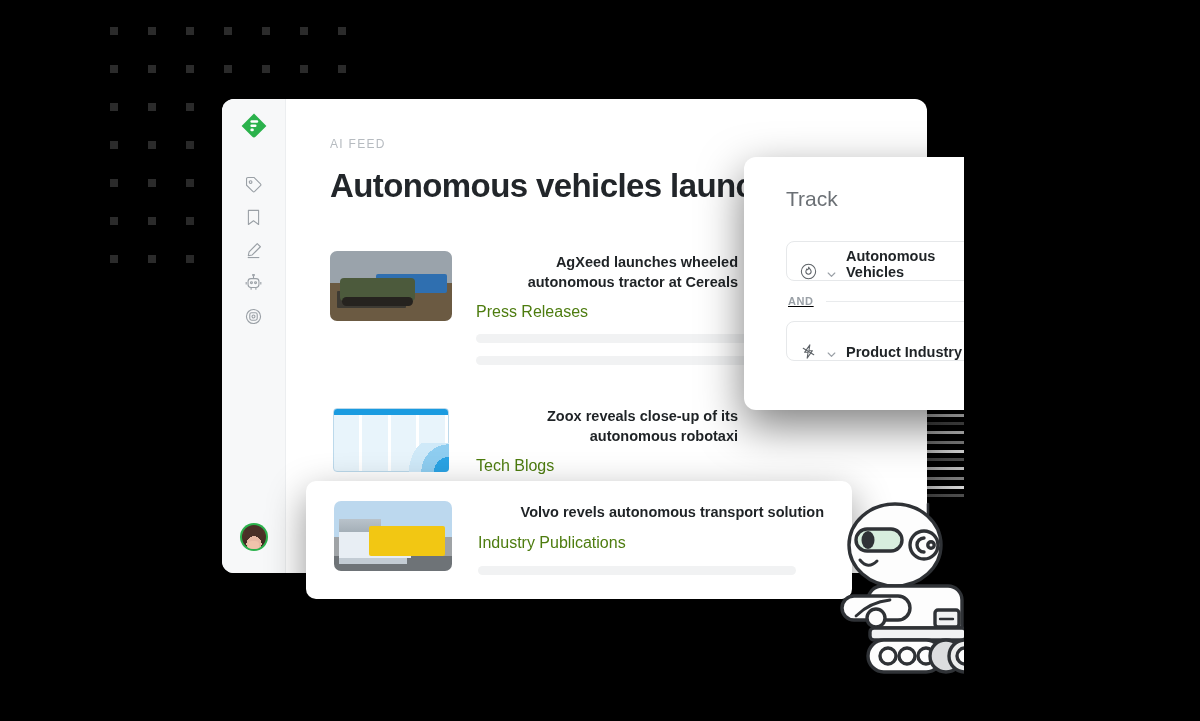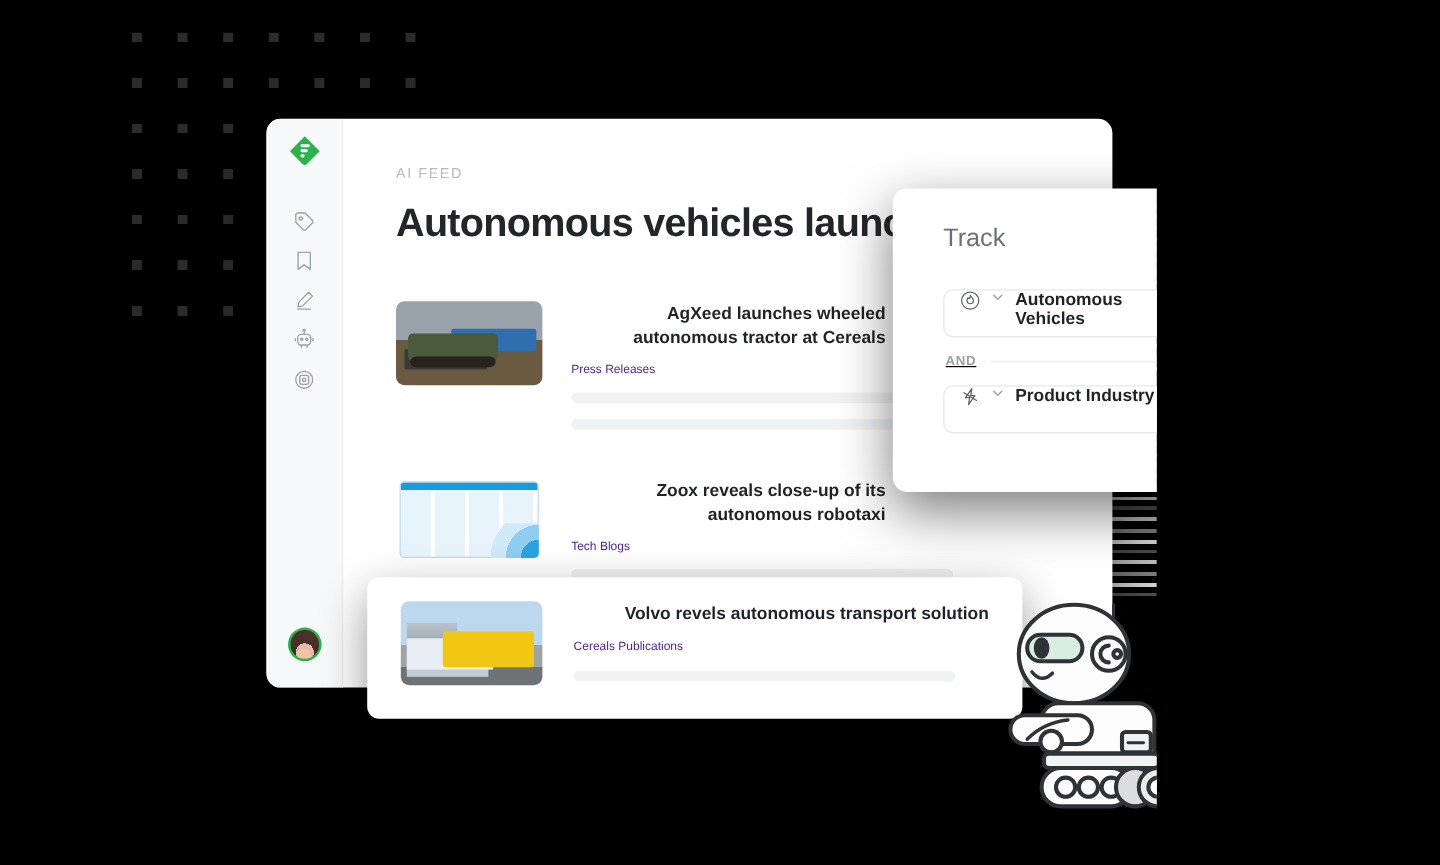--- a/index.html
+++ b/index.html
@@ -147,7 +147,7 @@
   }
   #track-title { font-size: 21px; color: #6b7075; font-weight: 400; }
   .chip {
-    display: flex; align-items: flex-start;
+    display: flex; align-items: flex-end;
     border: 1px solid #e6e8ea; border-radius: 8px;
     height: 40px; padding: 0 13px; gap: 9px; background:#fff;
   }

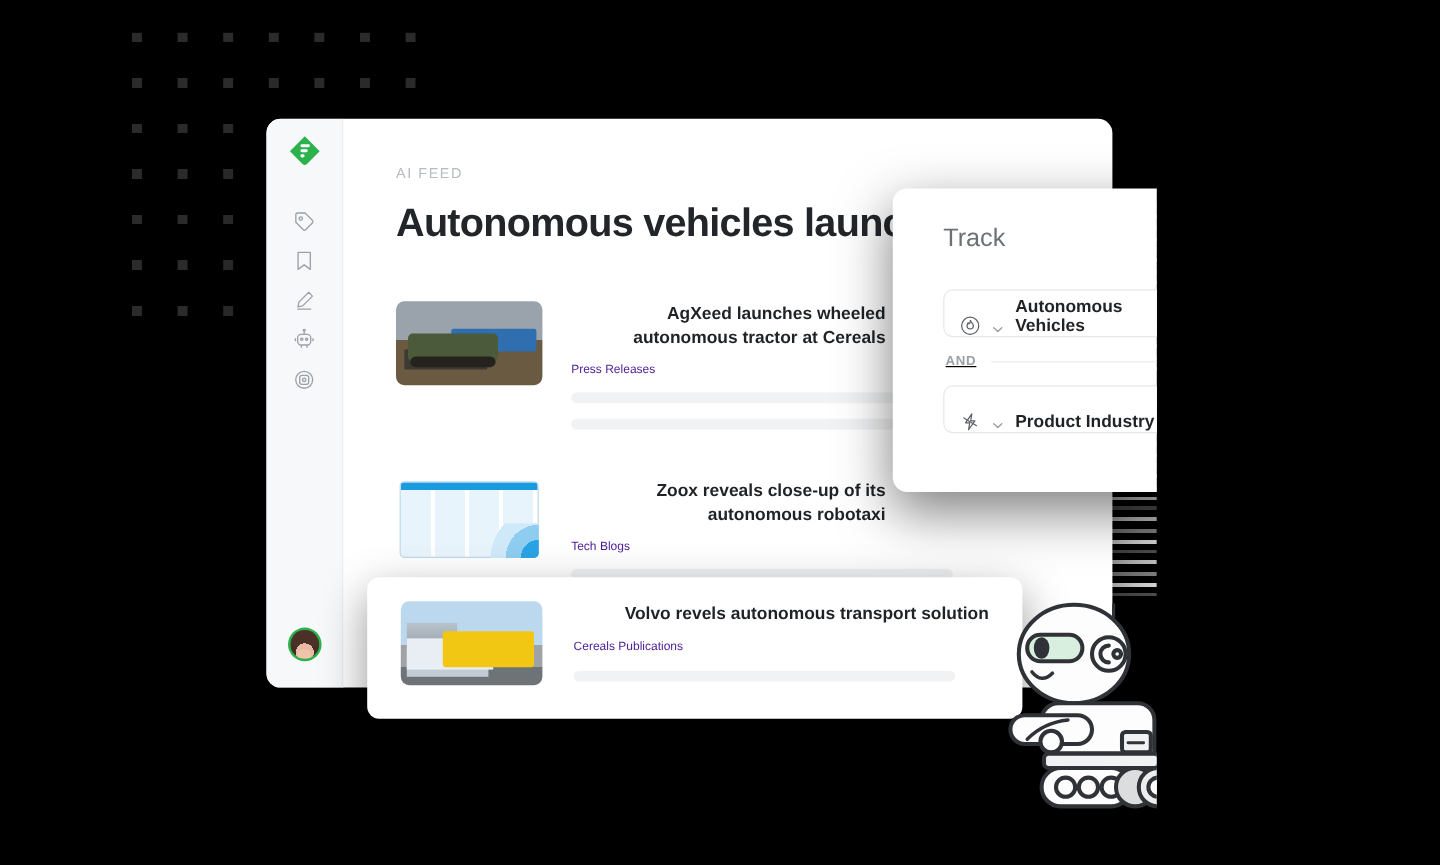--- a/index.html
+++ b/index.html
@@ -94,7 +94,7 @@
     font-size: 14.5px; font-weight: 700; color: #1f2326;
     line-height: 1.35; max-width: 262px; text-align: right;
   }
-  .art-source { font-size: 10px; color: #4c1d95; margin-top: 11px; }
+  .art-source { font-size: 16px; color: #4d7c0f; margin-top: 11px; }
   .skel { height: 9px; border-radius: 5px; background: #f1f2f3; margin-top: 13px; }
   .skel.w1 { width: 318px; }
   .skel.w2 { width: 282px; }

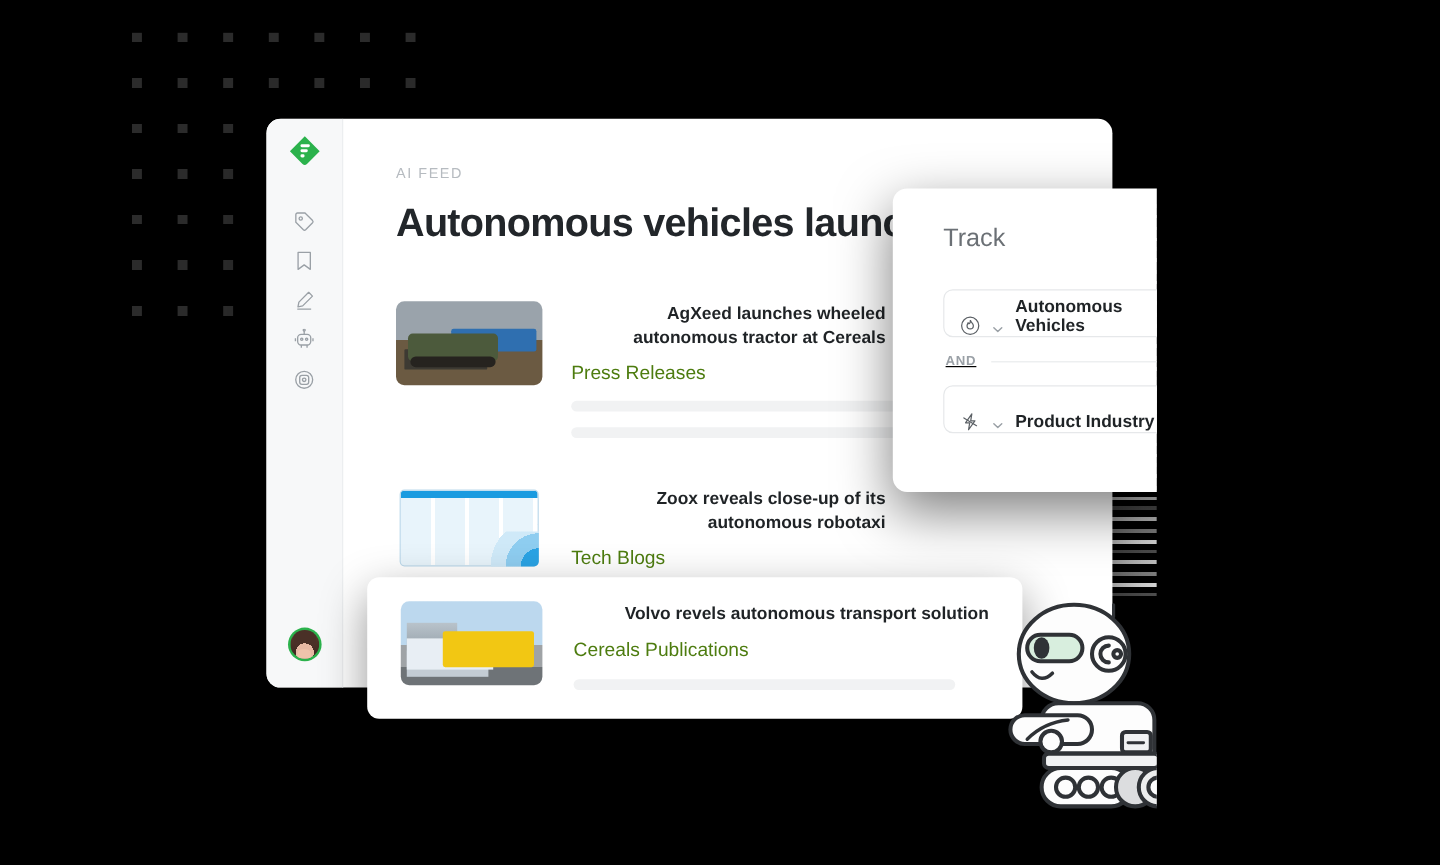--- a/index.html
+++ b/index.html
@@ -328,7 +328,7 @@
     <div class="thumb thumb-truck"></div>
     <div class="art-body">
       <div class="art-title">Volvo revels autonomous transport solution</div>
-      <div class="art-source">Cereals Publications</div>
+      <div class="art-source">Industry Publications</div>
       <div class="skel w1"></div>
     </div>
   </div>

